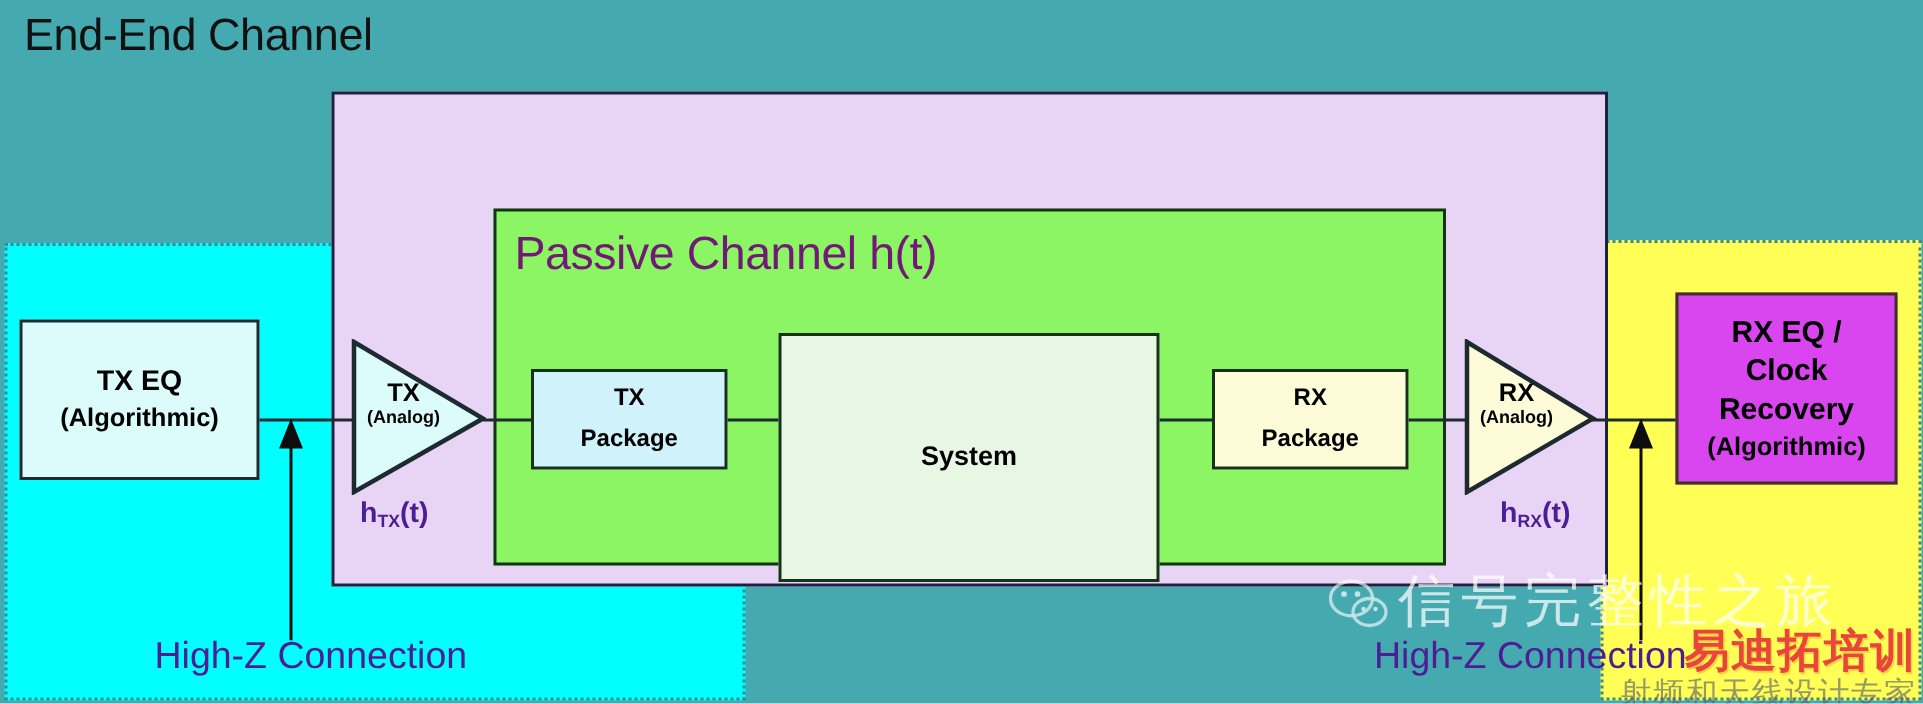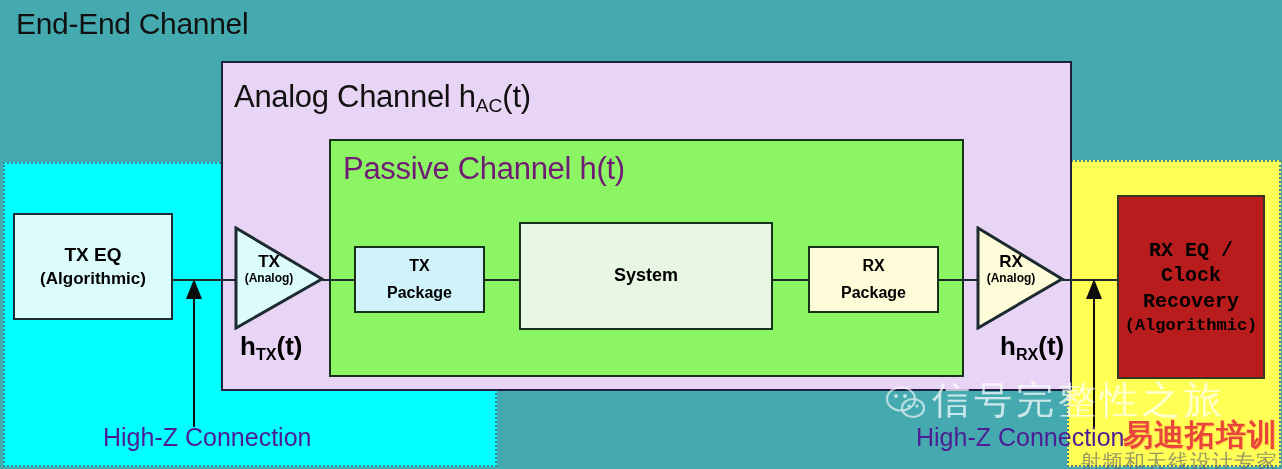--- a/index.html
+++ b/index.html
@@ -286,7 +286,6 @@
 
   <div class="region" id="analog-channel"></div>
 
-  <div class="region-title" id="analog-title"><span>Analog Channel h</span><span class="sub">AC</span><span>(t)</span></div>
 
   <div class="region" id="passive-channel"></div>
 

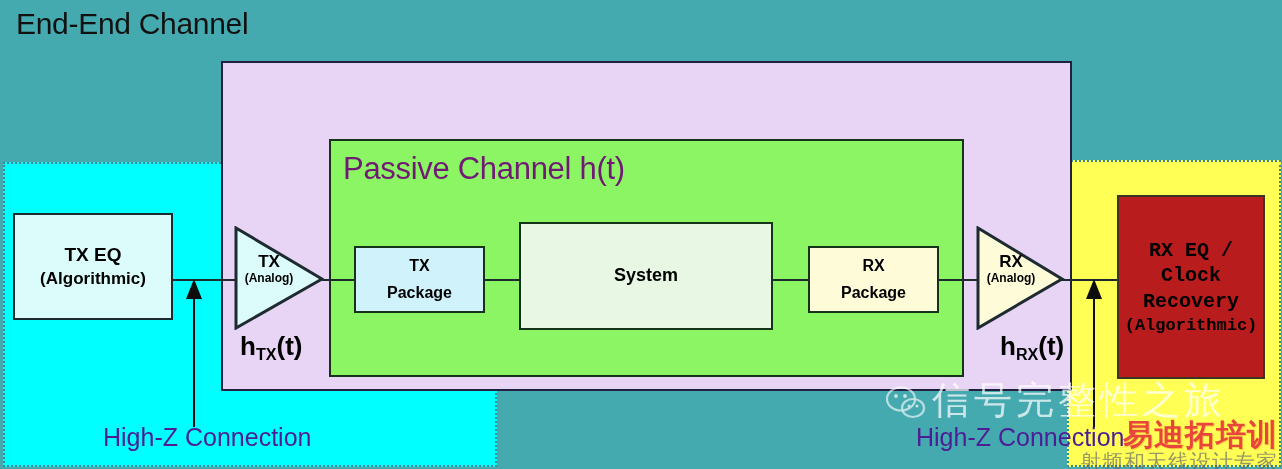--- a/index.html
+++ b/index.html
@@ -118,11 +118,10 @@
     left: 1117px;
     top: 195px;
     width: 148px;
-    height: 184px;
-    background: #b91c1c;
+    height: 128px;
+    background: #d946ef;
     font-size: 20px;
     border-color: #3a3420;
-    font-family: Liberation Mono, monospace;
   }
   #rx-eq .l4 { font-size: 17px; }
 

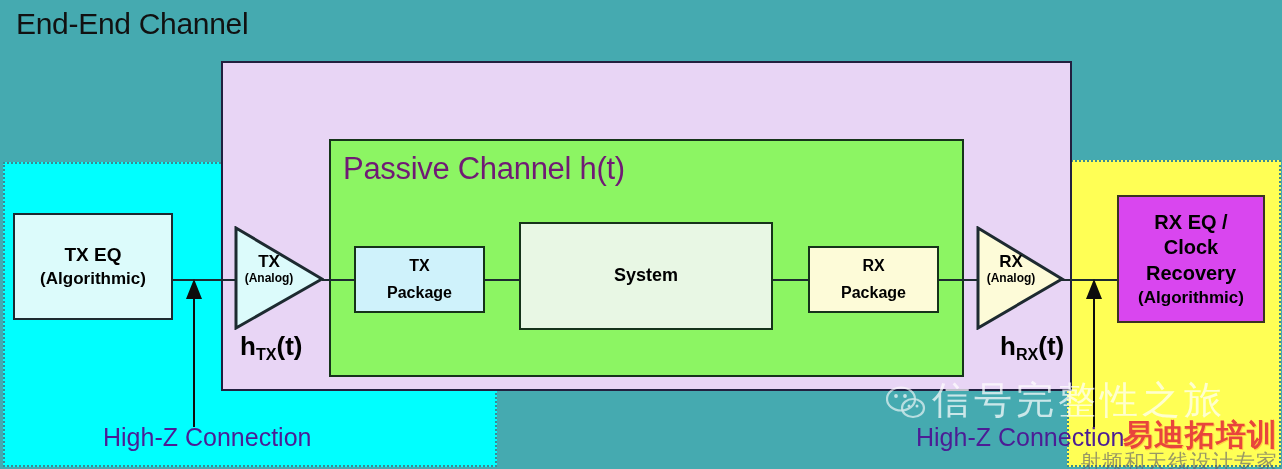--- a/index.html
+++ b/index.html
@@ -151,7 +151,7 @@
     left: 519px;
     top: 222px;
     width: 254px;
-    height: 108px;
+    height: 166px;
     background: #e8f7e4;
     font-size: 18px;
     border-color: #16331a;

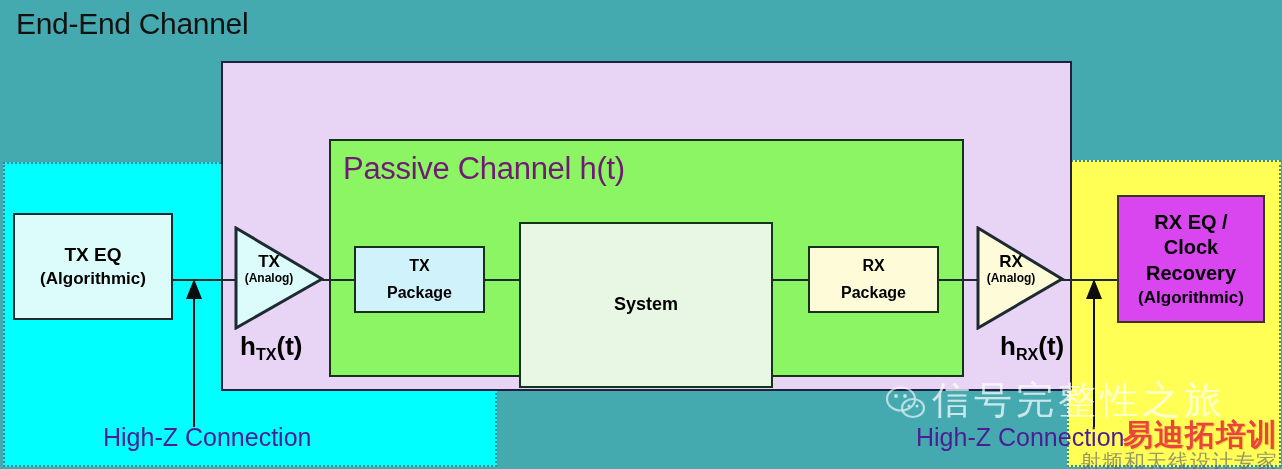--- a/index.html
+++ b/index.html
@@ -180,10 +180,10 @@
 
   .h-label {
     position: absolute;
-    font-size: 26px;
+    font-size: 19px;
     font-weight: bold;
     white-space: nowrap;
-    color: #000000;
+    color: #4c1d95;
     line-height: 1;
   }
   #h-tx-label { left: 240px; top: 333px; }

